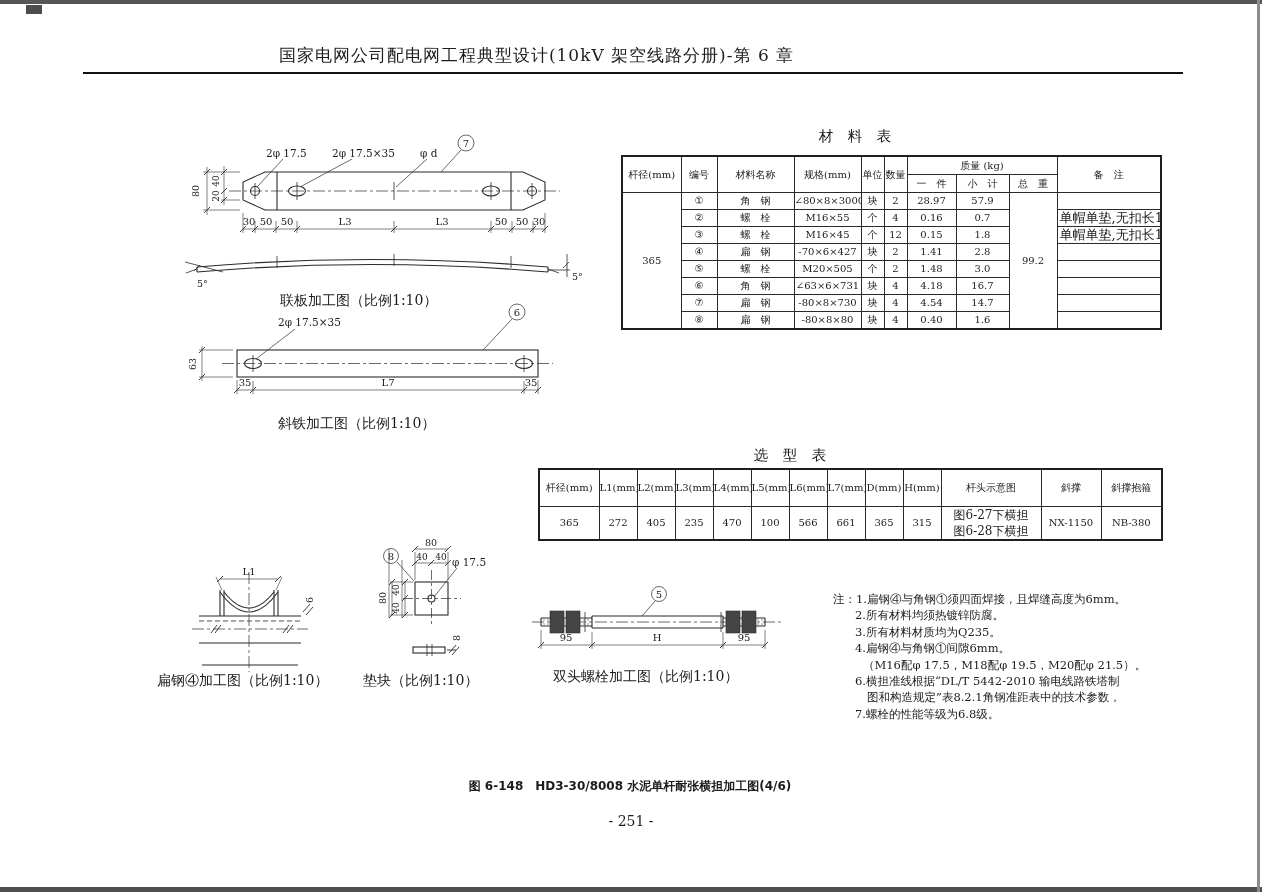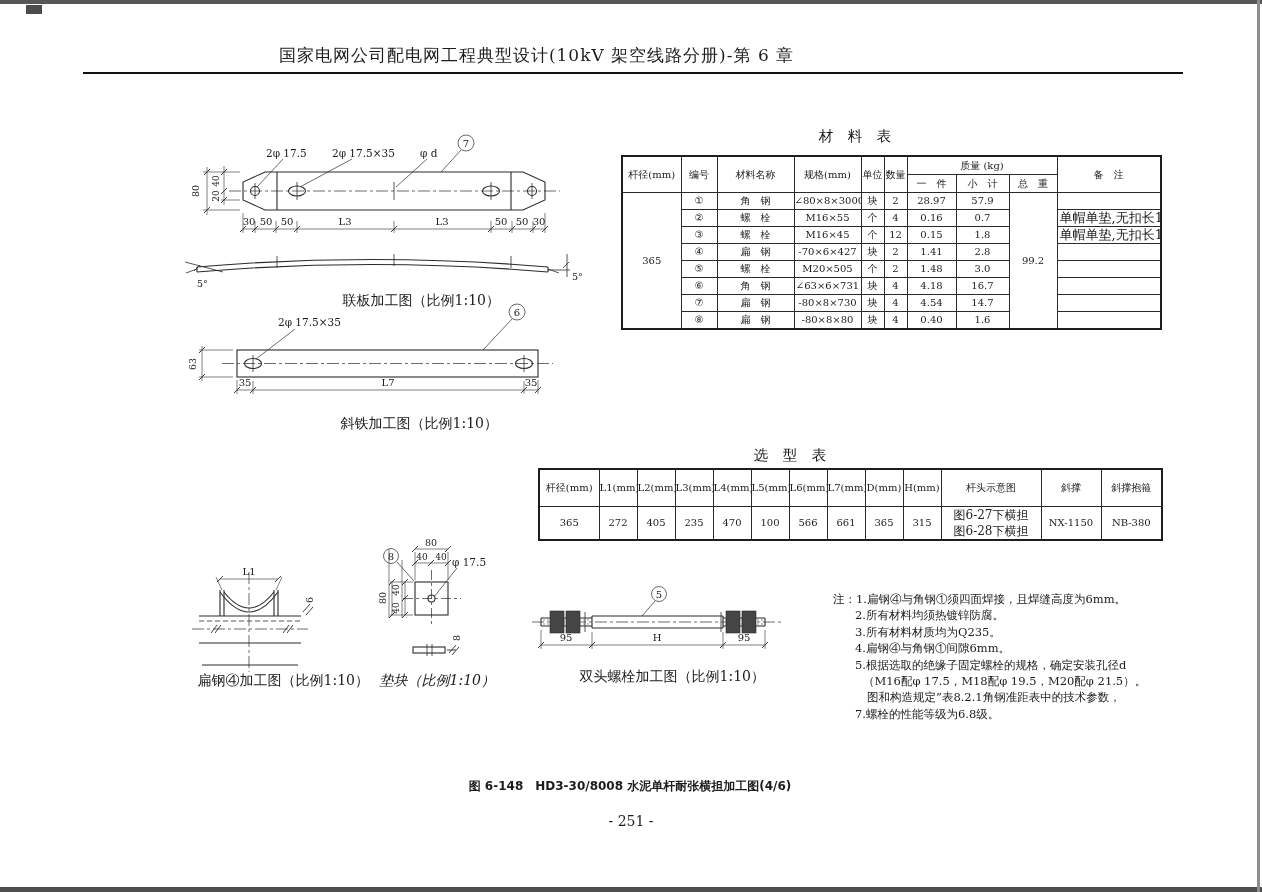--- a/index.html
+++ b/index.html
@@ -27,7 +27,7 @@
   table.sel tr.drow td{height:32px;font-size:10px;}
   td.sketch div{font-size:12px;line-height:1.35;}
   
-  .cap{font-size:14px;text-align:right;white-space:nowrap;}
+  .cap{font-size:14px;text-align:left;white-space:nowrap;}
   
   .notes{left:833px;top:591px;width:410px;font-size:11.5px;line-height:16.4px;}
   .notes div{white-space:nowrap;}

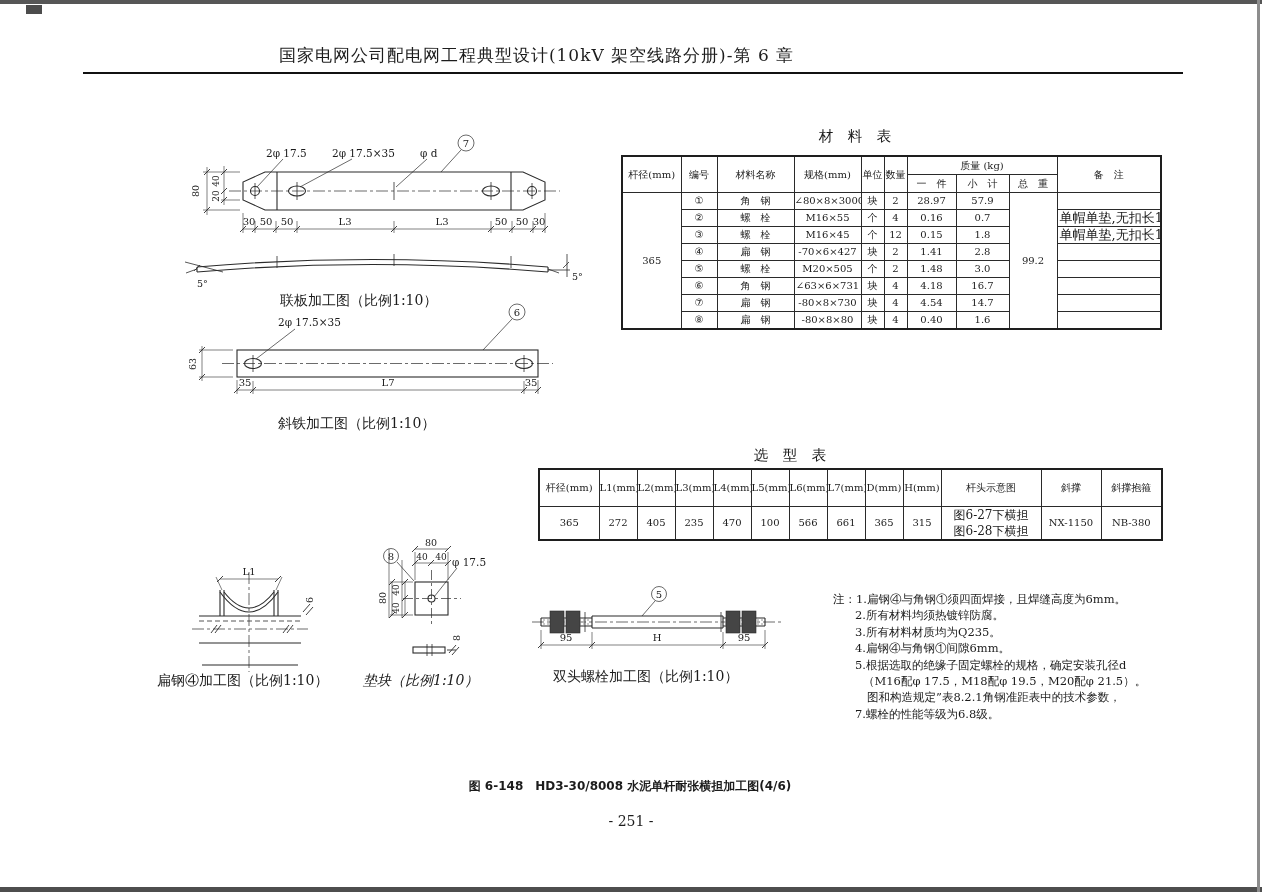--- a/index.html
+++ b/index.html
@@ -394,7 +394,6 @@
   <div class="n1">2.所有材料均须热镀锌防腐。</div>
   <div class="n1">3.所有材料材质均为Q235。</div>
   <div class="n1">4.扁钢④与角钢①间隙6mm。</div>
-  <div class="n1">5.根据选取的绝缘子固定螺栓的规格，确定安装孔径d</div>
   <div class="n2">（M16配φ 17.5，M18配φ 19.5，M20配φ 21.5）。</div>
   <div class="n3">图和构造规定”表8.2.1角钢准距表中的技术参数，</div>
   <div class="n1">7.螺栓的性能等级为6.8级。</div>

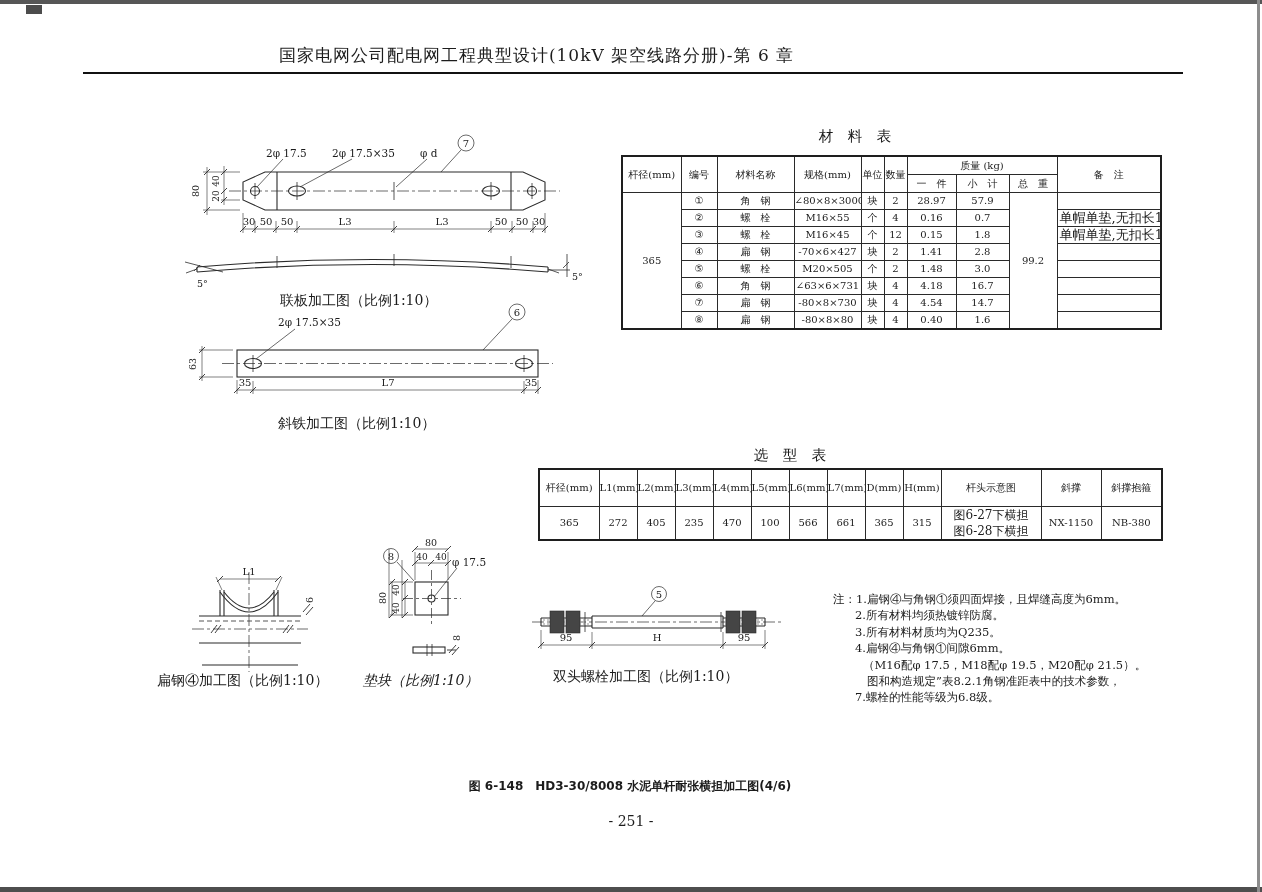--- a/index.html
+++ b/index.html
@@ -217,7 +217,7 @@
 <div class="abs cap" style="left:280px;top:292px;width:220px;">联板加工图（比例1:10）</div>
 <div class="abs cap" style="left:278px;top:415px;width:220px;">斜铁加工图（比例1:10）</div>
 <div class="abs cap" style="left:157px;top:672px;width:212px;">扁钢④加工图（比例1:10）</div>
-<div class="abs cap" style="left:363px;top:672px;width:132px;font-style:italic;">垫块（比例1:10）</div>
+<div class="abs cap" style="left:363px;top:672px;width:132px;">垫块（比例1:10）</div>
 <div class="abs cap" style="left:553px;top:668px;width:212px;">双头螺栓加工图（比例1:10）</div>
 
 <div class="abs tbl-title" style="left:745px;top:127px;width:220px;">材　料　表</div>

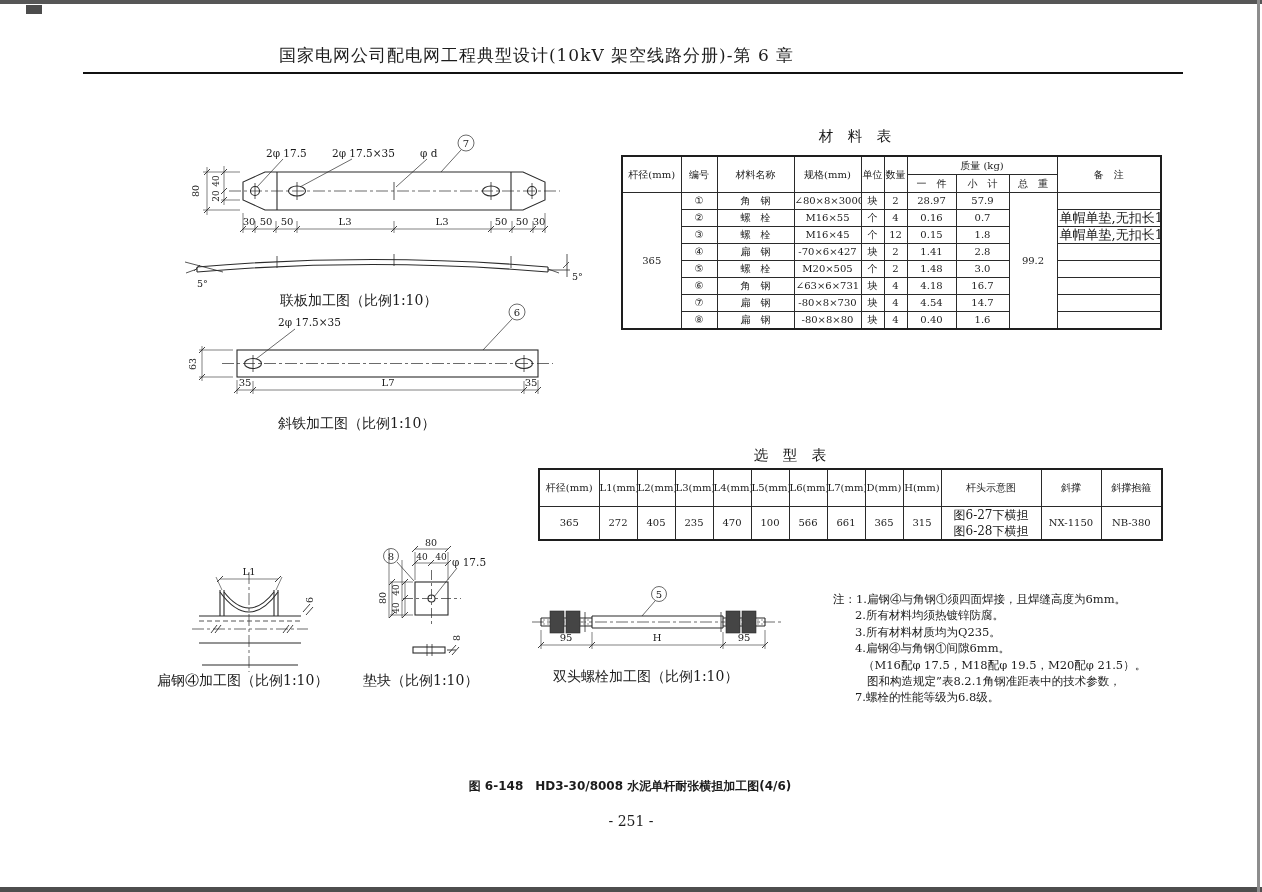--- a/index.html
+++ b/index.html
@@ -395,6 +395,7 @@
   <div class="n1">3.所有材料材质均为Q235。</div>
   <div class="n1">4.扁钢④与角钢①间隙6mm。</div>
   <div class="n2">（M16配φ 17.5，M18配φ 19.5，M20配φ 21.5）。</div>
+  <div class="n1">6.横担准线根据“DL/T 5442-2010 输电线路铁塔制</div>
   <div class="n3">图和构造规定”表8.2.1角钢准距表中的技术参数，</div>
   <div class="n1">7.螺栓的性能等级为6.8级。</div>
 </div>

